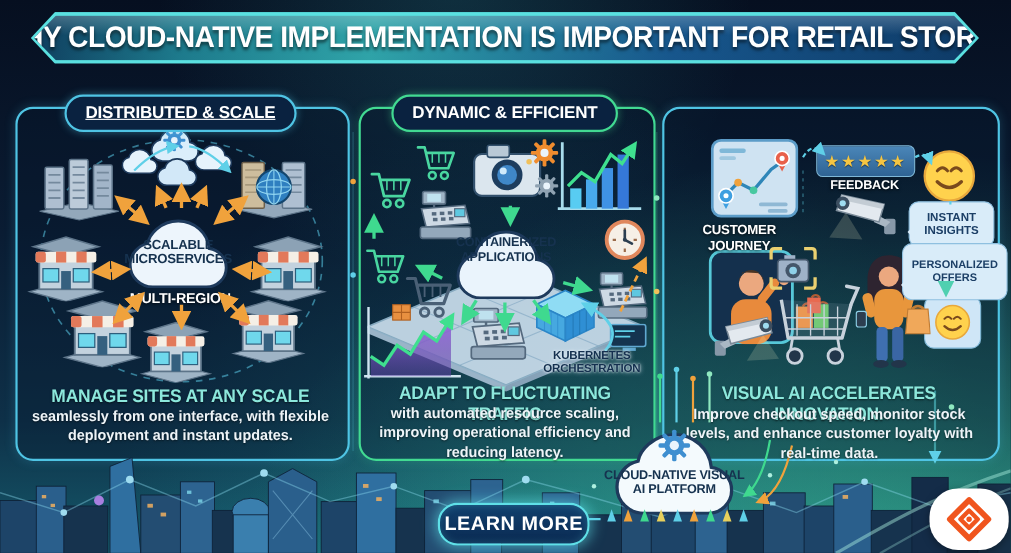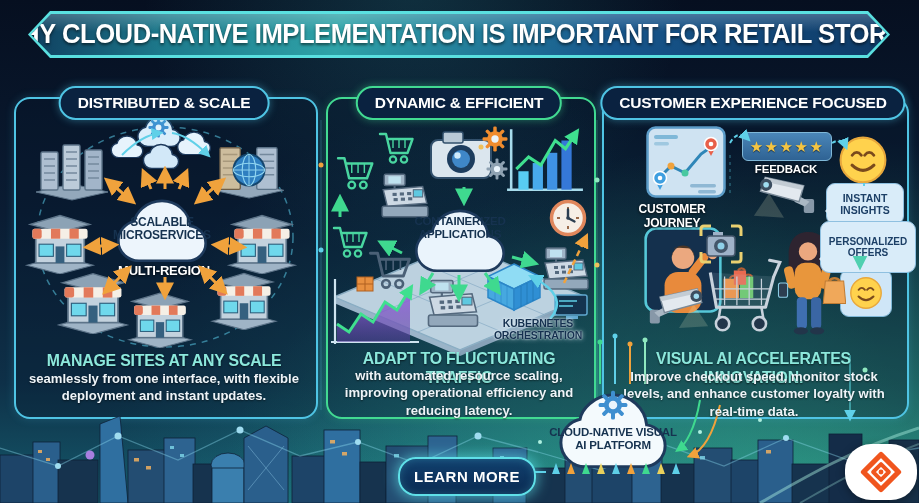--- a/index.html
+++ b/index.html
@@ -29,7 +29,7 @@
   .pill{top:86px;height:30px;transform:translateX(-50%);background:#0a2240;border:2px solid;border-radius:18px;
     display:flex;align-items:center;justify-content:center;padding:0 17px;white-space:nowrap;
     color:#fff;font-weight:bold;font-size:15.5px;letter-spacing:-.2px;z-index:6;}
-  .pill-c{border-color:#4fc4e4;box-shadow:0 0 8px rgba(79,196,228,.45);}
+  .pill-c{border-color:#4fc4e4;box-shadow:0 0 8px rgba(79,196,228,.45);text-decoration:underline;}
   .pill-g{border-color:#42da92;box-shadow:0 0 8px rgba(66,218,146,.45);}
   .hl{text-align:center;color:#8ce8dc;font-weight:bold;font-size:16.5px;letter-spacing:-.2px;
     text-shadow:0 1px 2px rgba(0,0,0,.6);transform:scaleX(.96);}

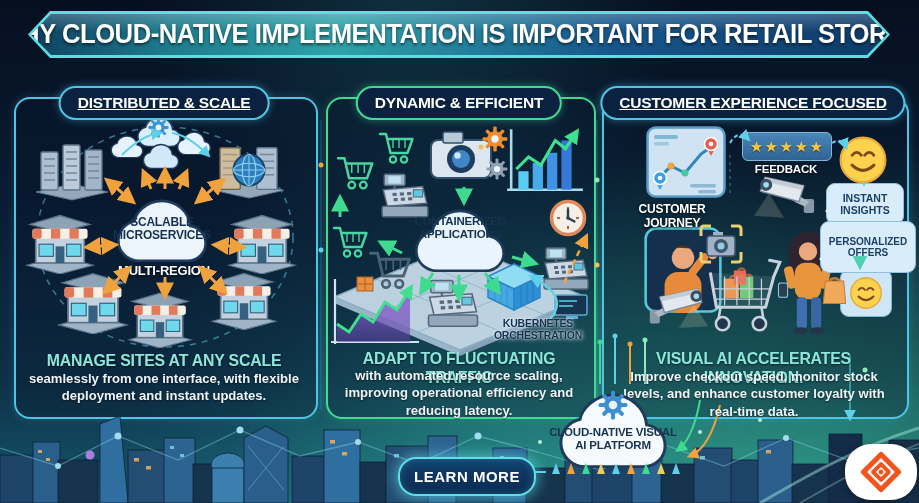--- a/index.html
+++ b/index.html
@@ -470,7 +470,6 @@
 
   
   <div class="abs panel panel-r"></div>
-  <div class="abs pill pill-c" style="left:753px">CUSTOMER EXPERIENCE FOCUSED</div>
 
   <svg class="abs" style="left:646px;top:125px;z-index:4" width="80" height="74">
       <use href="#i-journey" width="80" height="74"></use>

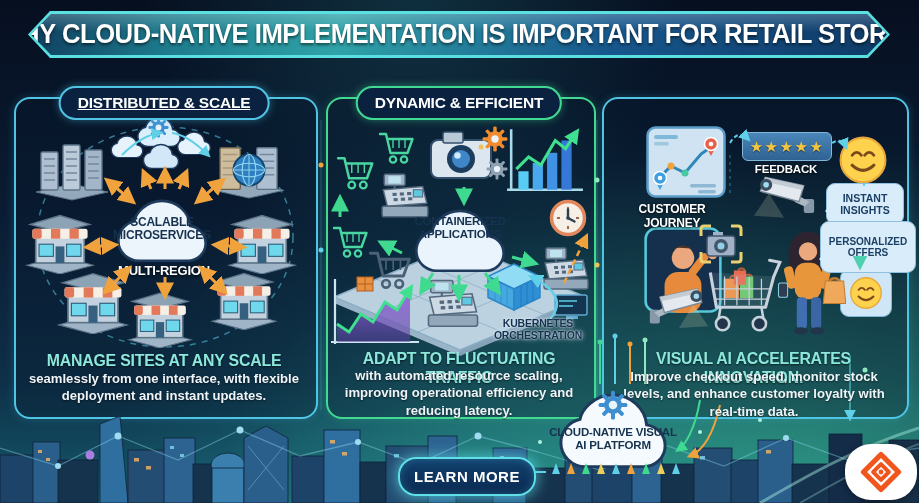--- a/index.html
+++ b/index.html
@@ -44,7 +44,7 @@
   .cta{left:398px;top:457px;width:134px;height:35px;border-radius:18px;z-index:8;cursor:pointer;
     background:linear-gradient(180deg,#11406e,#0a2a52);border:2px solid #5fe0e8;
     box-shadow:0 0 13px 2px rgba(95,224,232,.6),inset 0 0 8px rgba(95,224,232,.25);
-    display:flex;align-items:center;justify-content:center;color:#fff;font-weight:bold;font-size:15px;letter-spacing:.5px;}
+    display:flex;align-items:center;justify-content:center;color:#fff;font-weight:bold;font-size:18px;letter-spacing:.5px;}
   .logo{left:845px;top:444px;width:72px;height:56px;background:#fff;border-radius:26px;z-index:8;
     display:flex;align-items:center;justify-content:center;box-shadow:0 2px 8px rgba(0,0,0,.35);}
   svg{display:block;}

